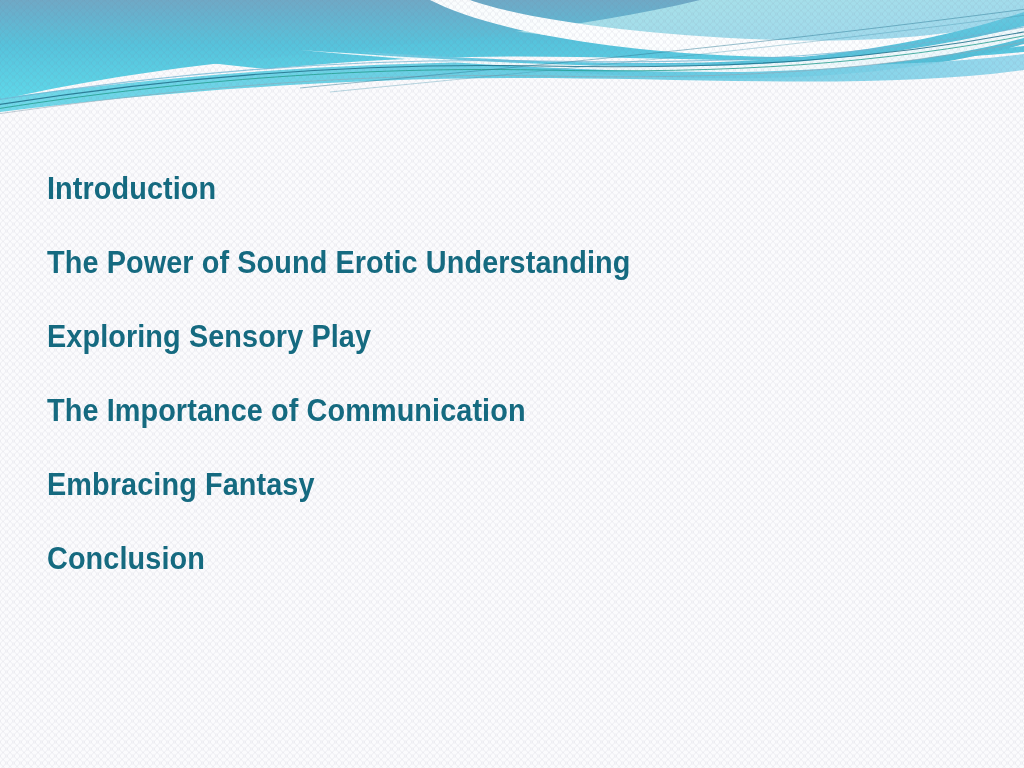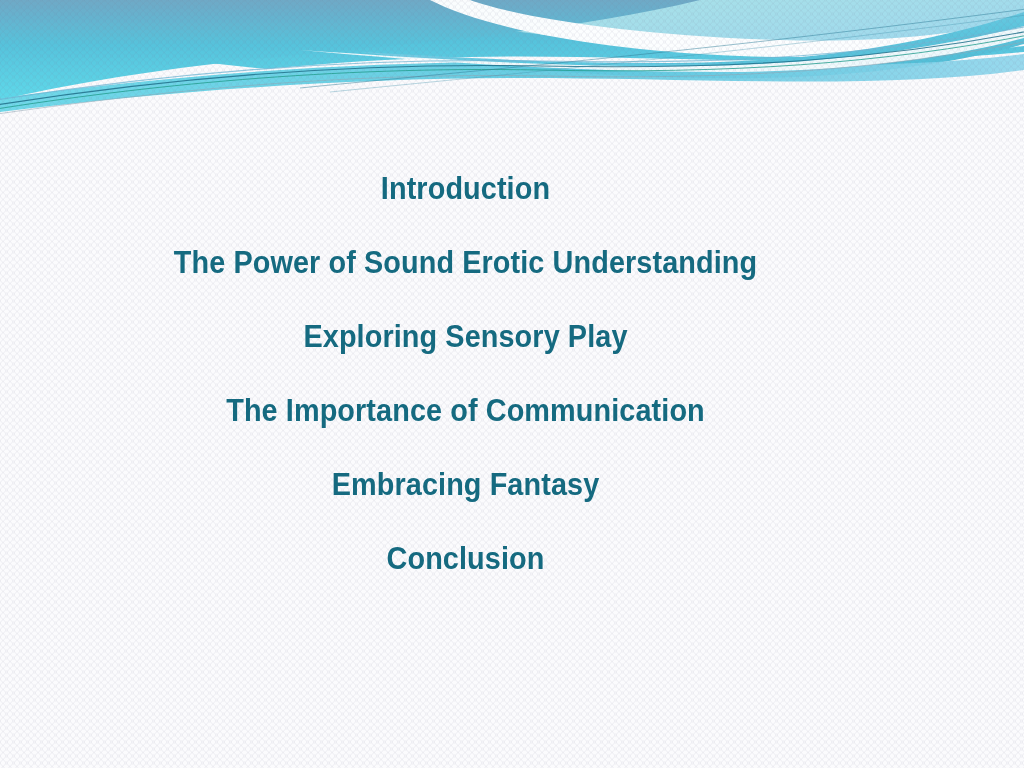--- a/index.html
+++ b/index.html
@@ -16,7 +16,6 @@
     overflow: hidden;
     background-color: #fbfbfd;
     font-family: "Liberation Sans", "DejaVu Sans", sans-serif;
-    text-align: center;
   }
 
   

